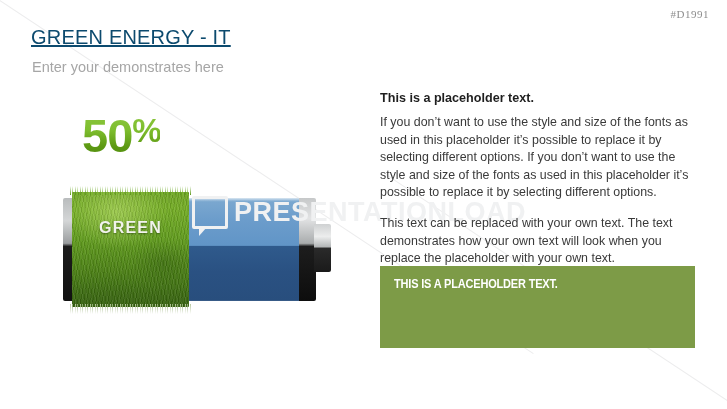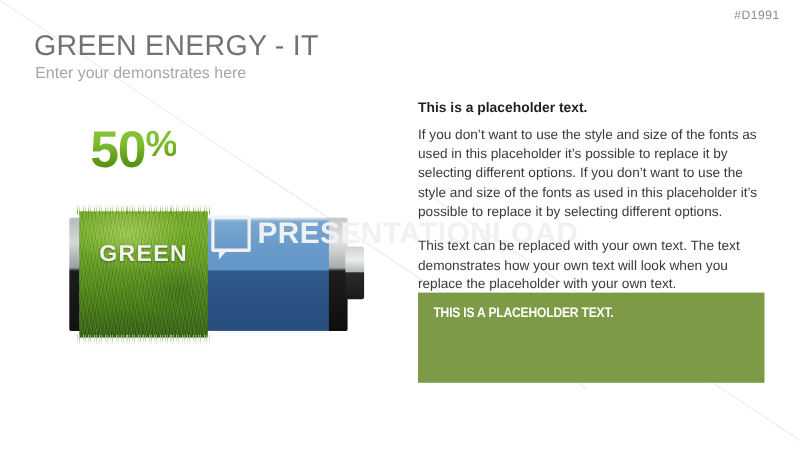--- a/index.html
+++ b/index.html
@@ -41,7 +41,7 @@
     position: absolute;
     right: 18px;
     top: 8px;
-    font-family: Liberation Sans, sans-serif;
+    font-family: Liberation Serif, serif;
     font-size: 11px;
     color: #8d8d8d;
     letter-spacing: 0.5px;

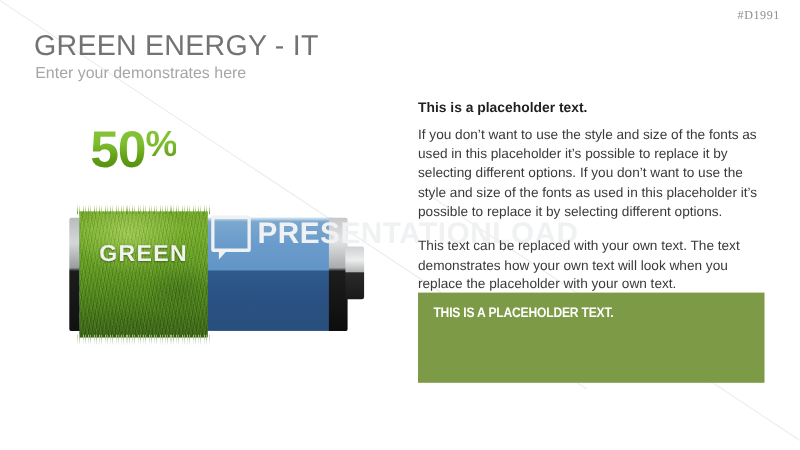--- a/index.html
+++ b/index.html
@@ -50,10 +50,11 @@
     position: absolute;
     left: 31px;
     top: 26px;
-    font-size: 26px;
-    color: #737373;
+    font-size: 20px;
+    color: #0c4a6e;
     letter-spacing: 0.2px;
     white-space: nowrap;
+    text-decoration: underline;
   }
   .subtitle {
     position: absolute;

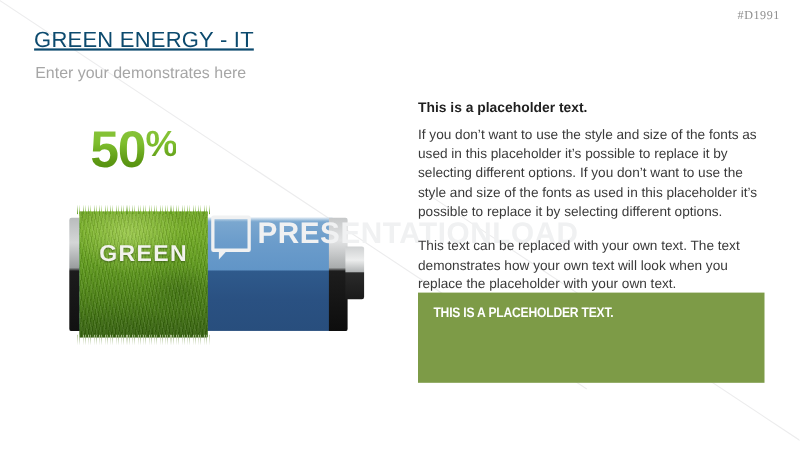--- a/index.html
+++ b/index.html
@@ -218,7 +218,7 @@
     right: 0;
     top: 27px;
     text-align: center;
-    font-size: 21px;
+    font-size: 16px;
     font-weight: bold;
     color: #f2f3ec;
     letter-spacing: 1.2px;

